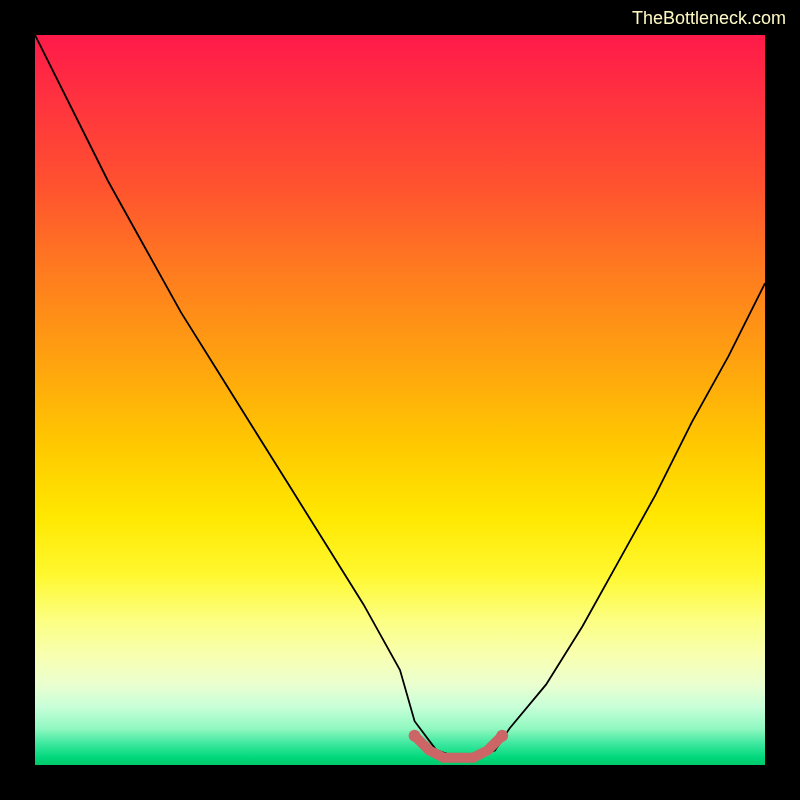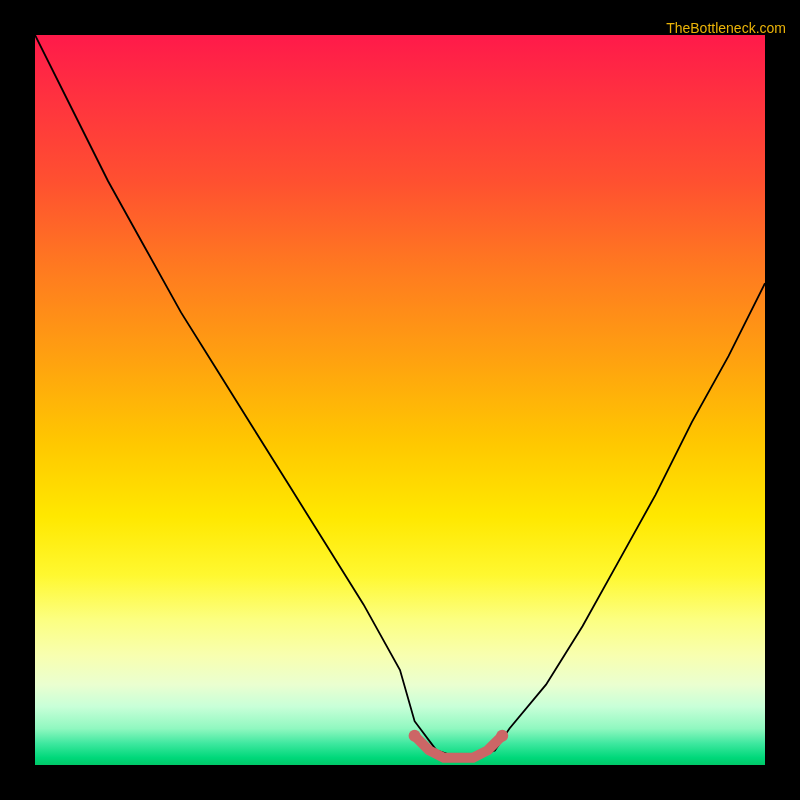--- a/index.html
+++ b/index.html
@@ -13,10 +13,10 @@
   }
   .watermark {
     position: absolute;
-    top: 20px;
+    top: 8px;
     right: 14px;
-    color: #eab308;
-    font-size: 14px;
+    color: #fef9c3;
+    font-size: 18px;
     font-weight: 500;
     z-index: 10;
   }

